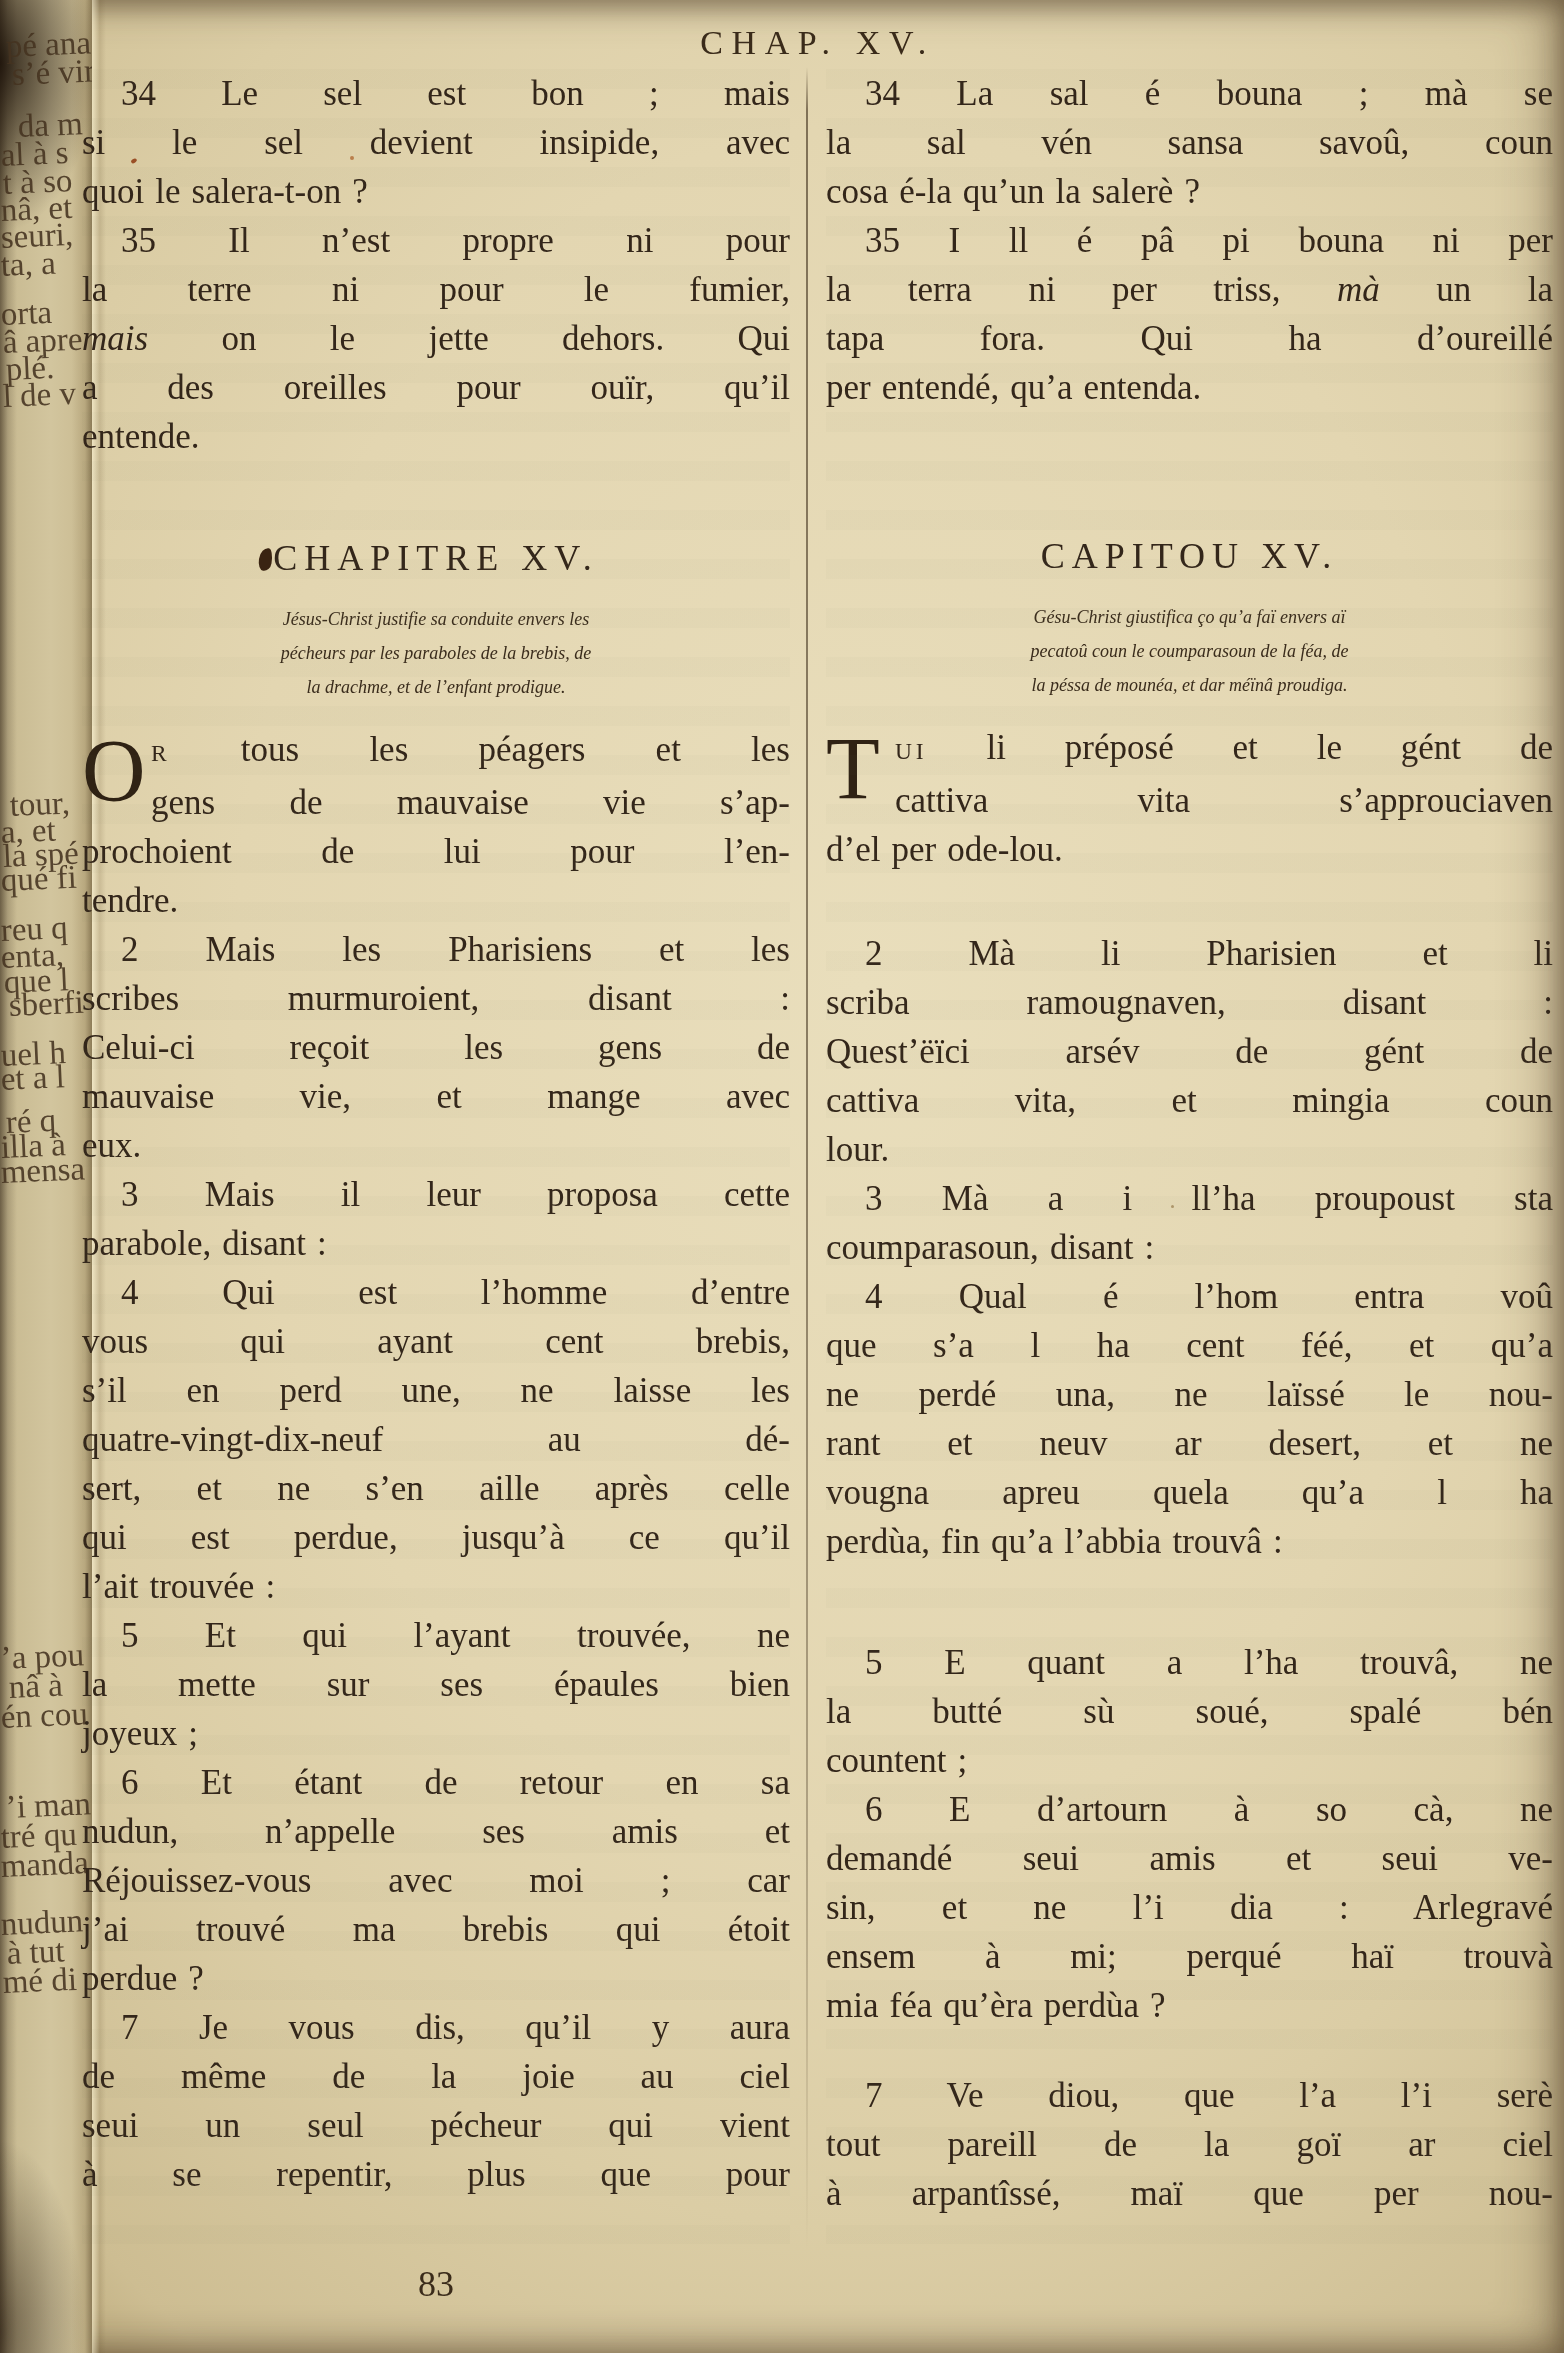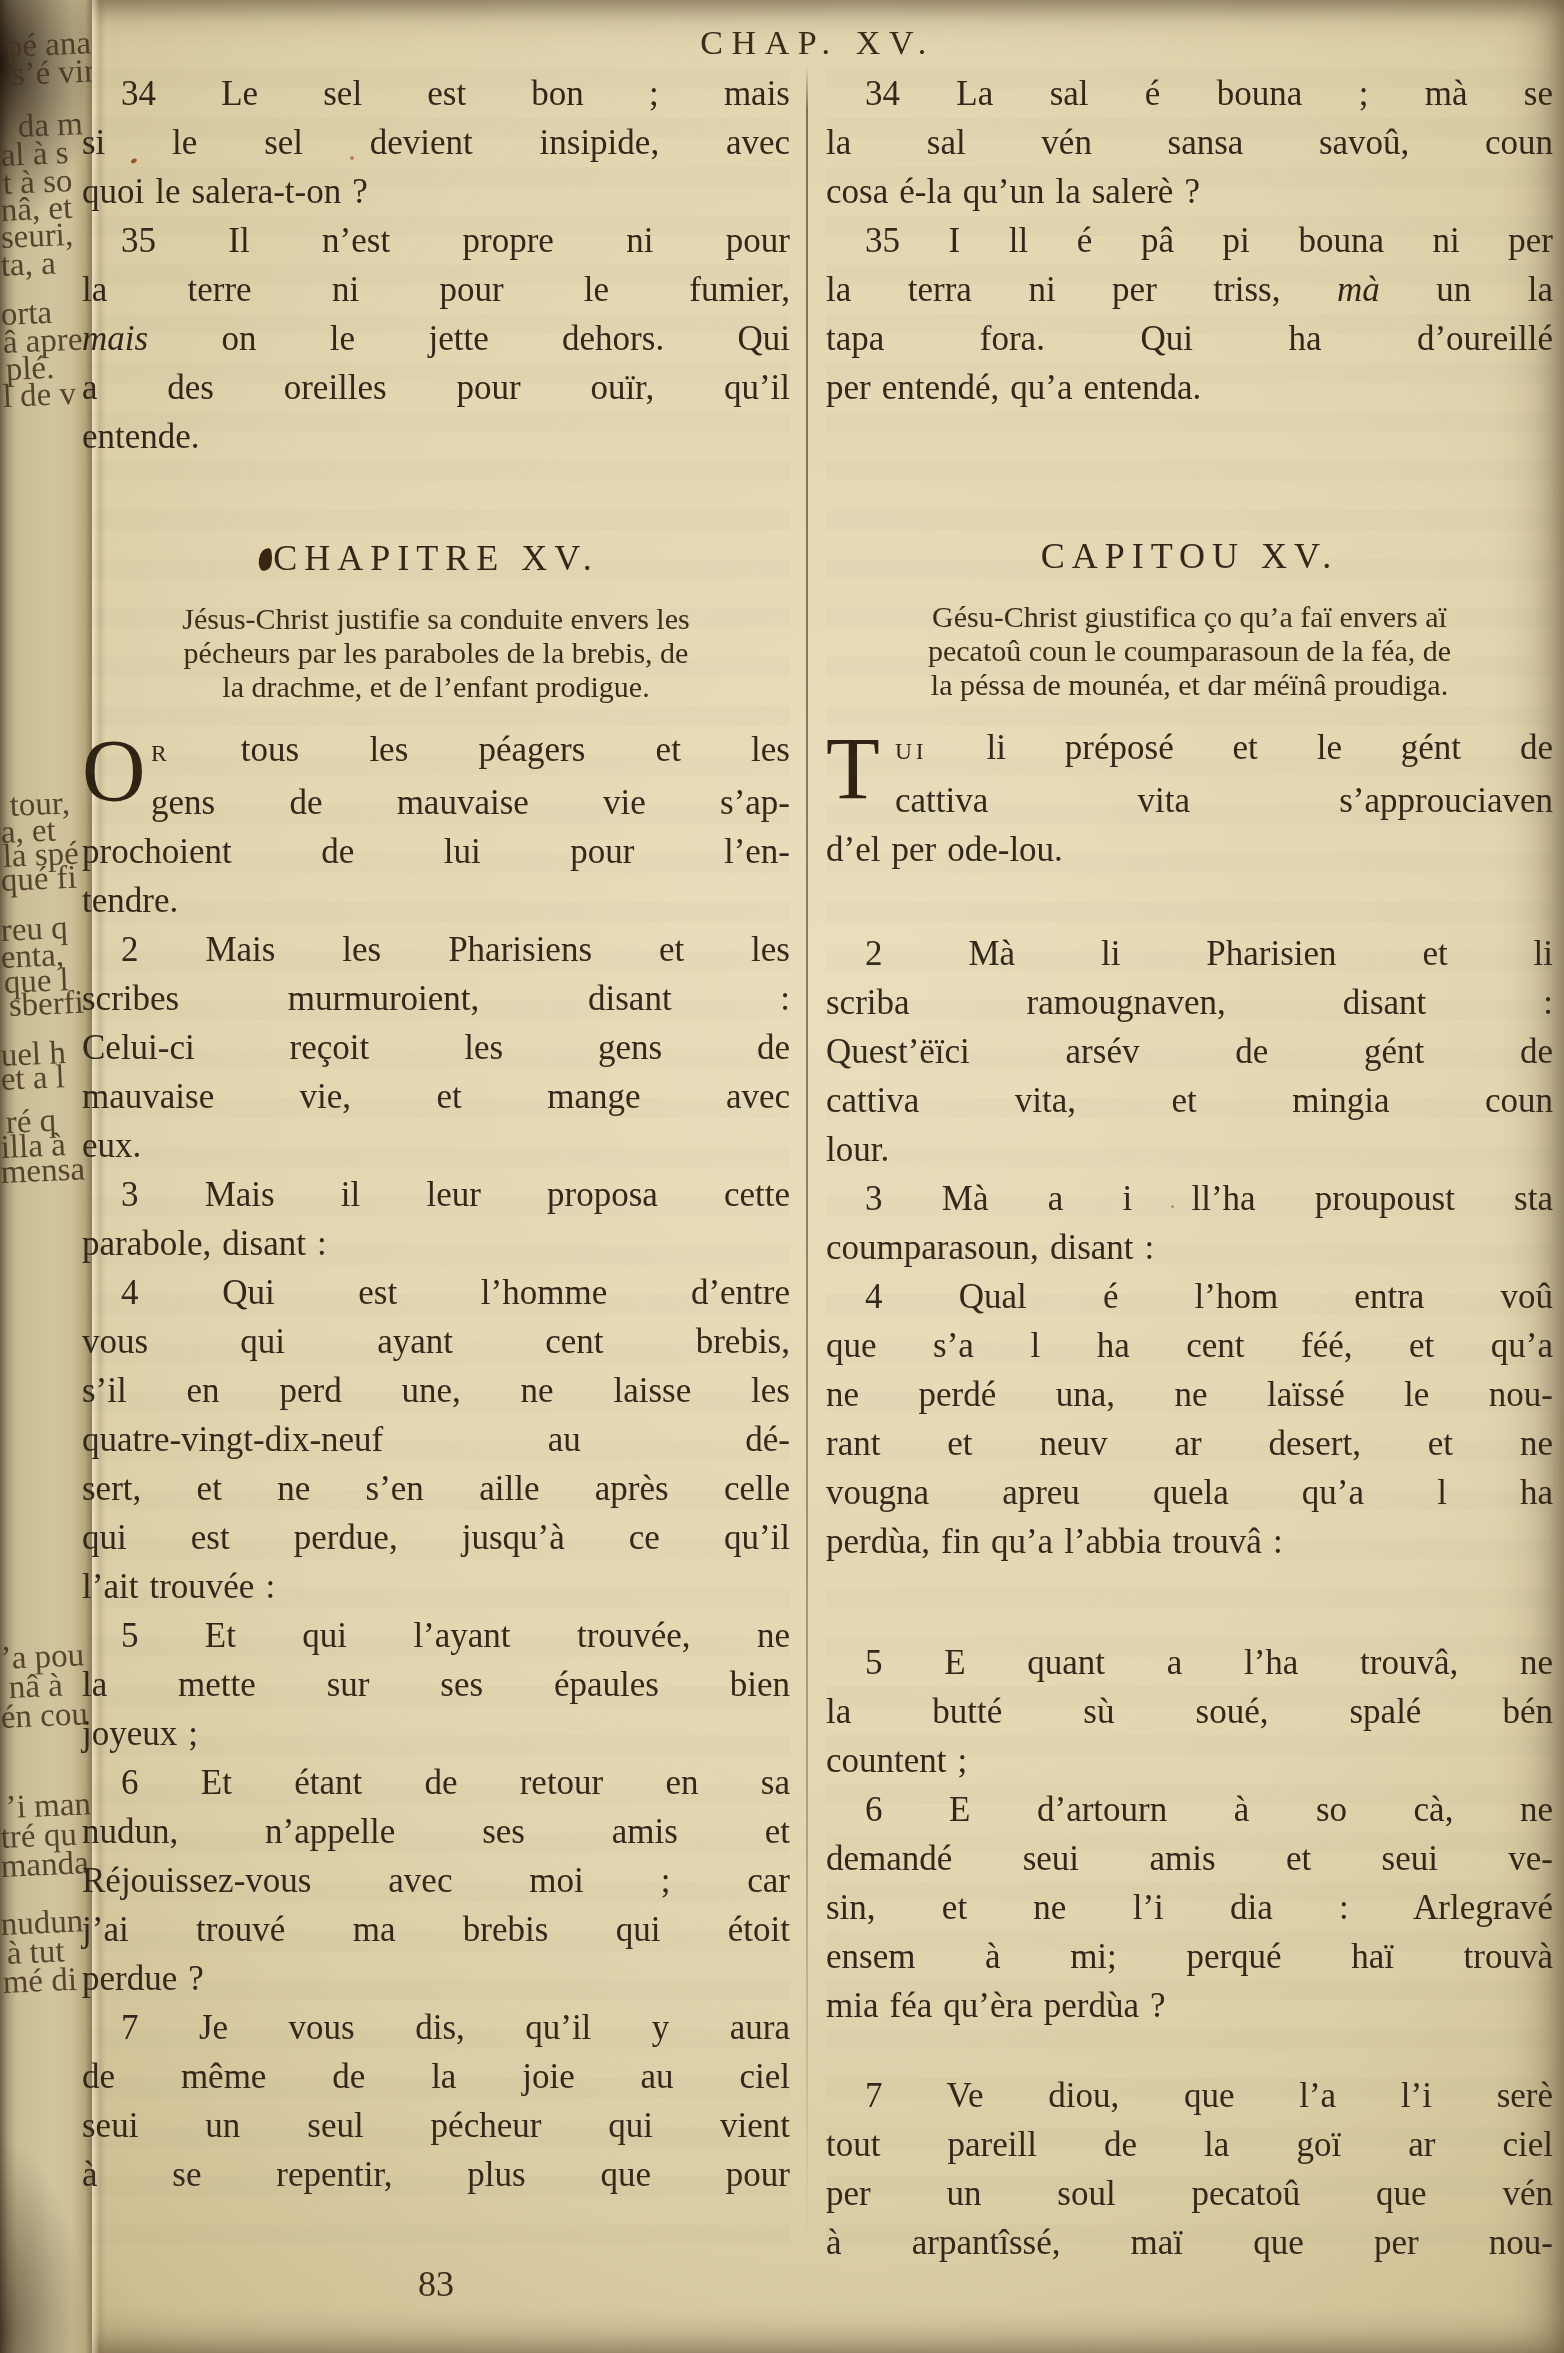--- a/index.html
+++ b/index.html
@@ -52,7 +52,7 @@
   .chapter-head { text-align:center; font-size:36px; line-height:47px; letter-spacing:7px; margin:74px 0 20.3px; }
   .col-right .chapter-head { margin-top:121px; }
 
-  .summary { font-size:30px; line-height:34px; margin-bottom:20.3px; color:#3a2c1c; }
+  .summary { font-style:italic; font-size:18px; line-height:34px; margin-bottom:20.3px; color:#3a2c1c; }
   .sline { text-align:center; }
 
   .opening { position:relative; }

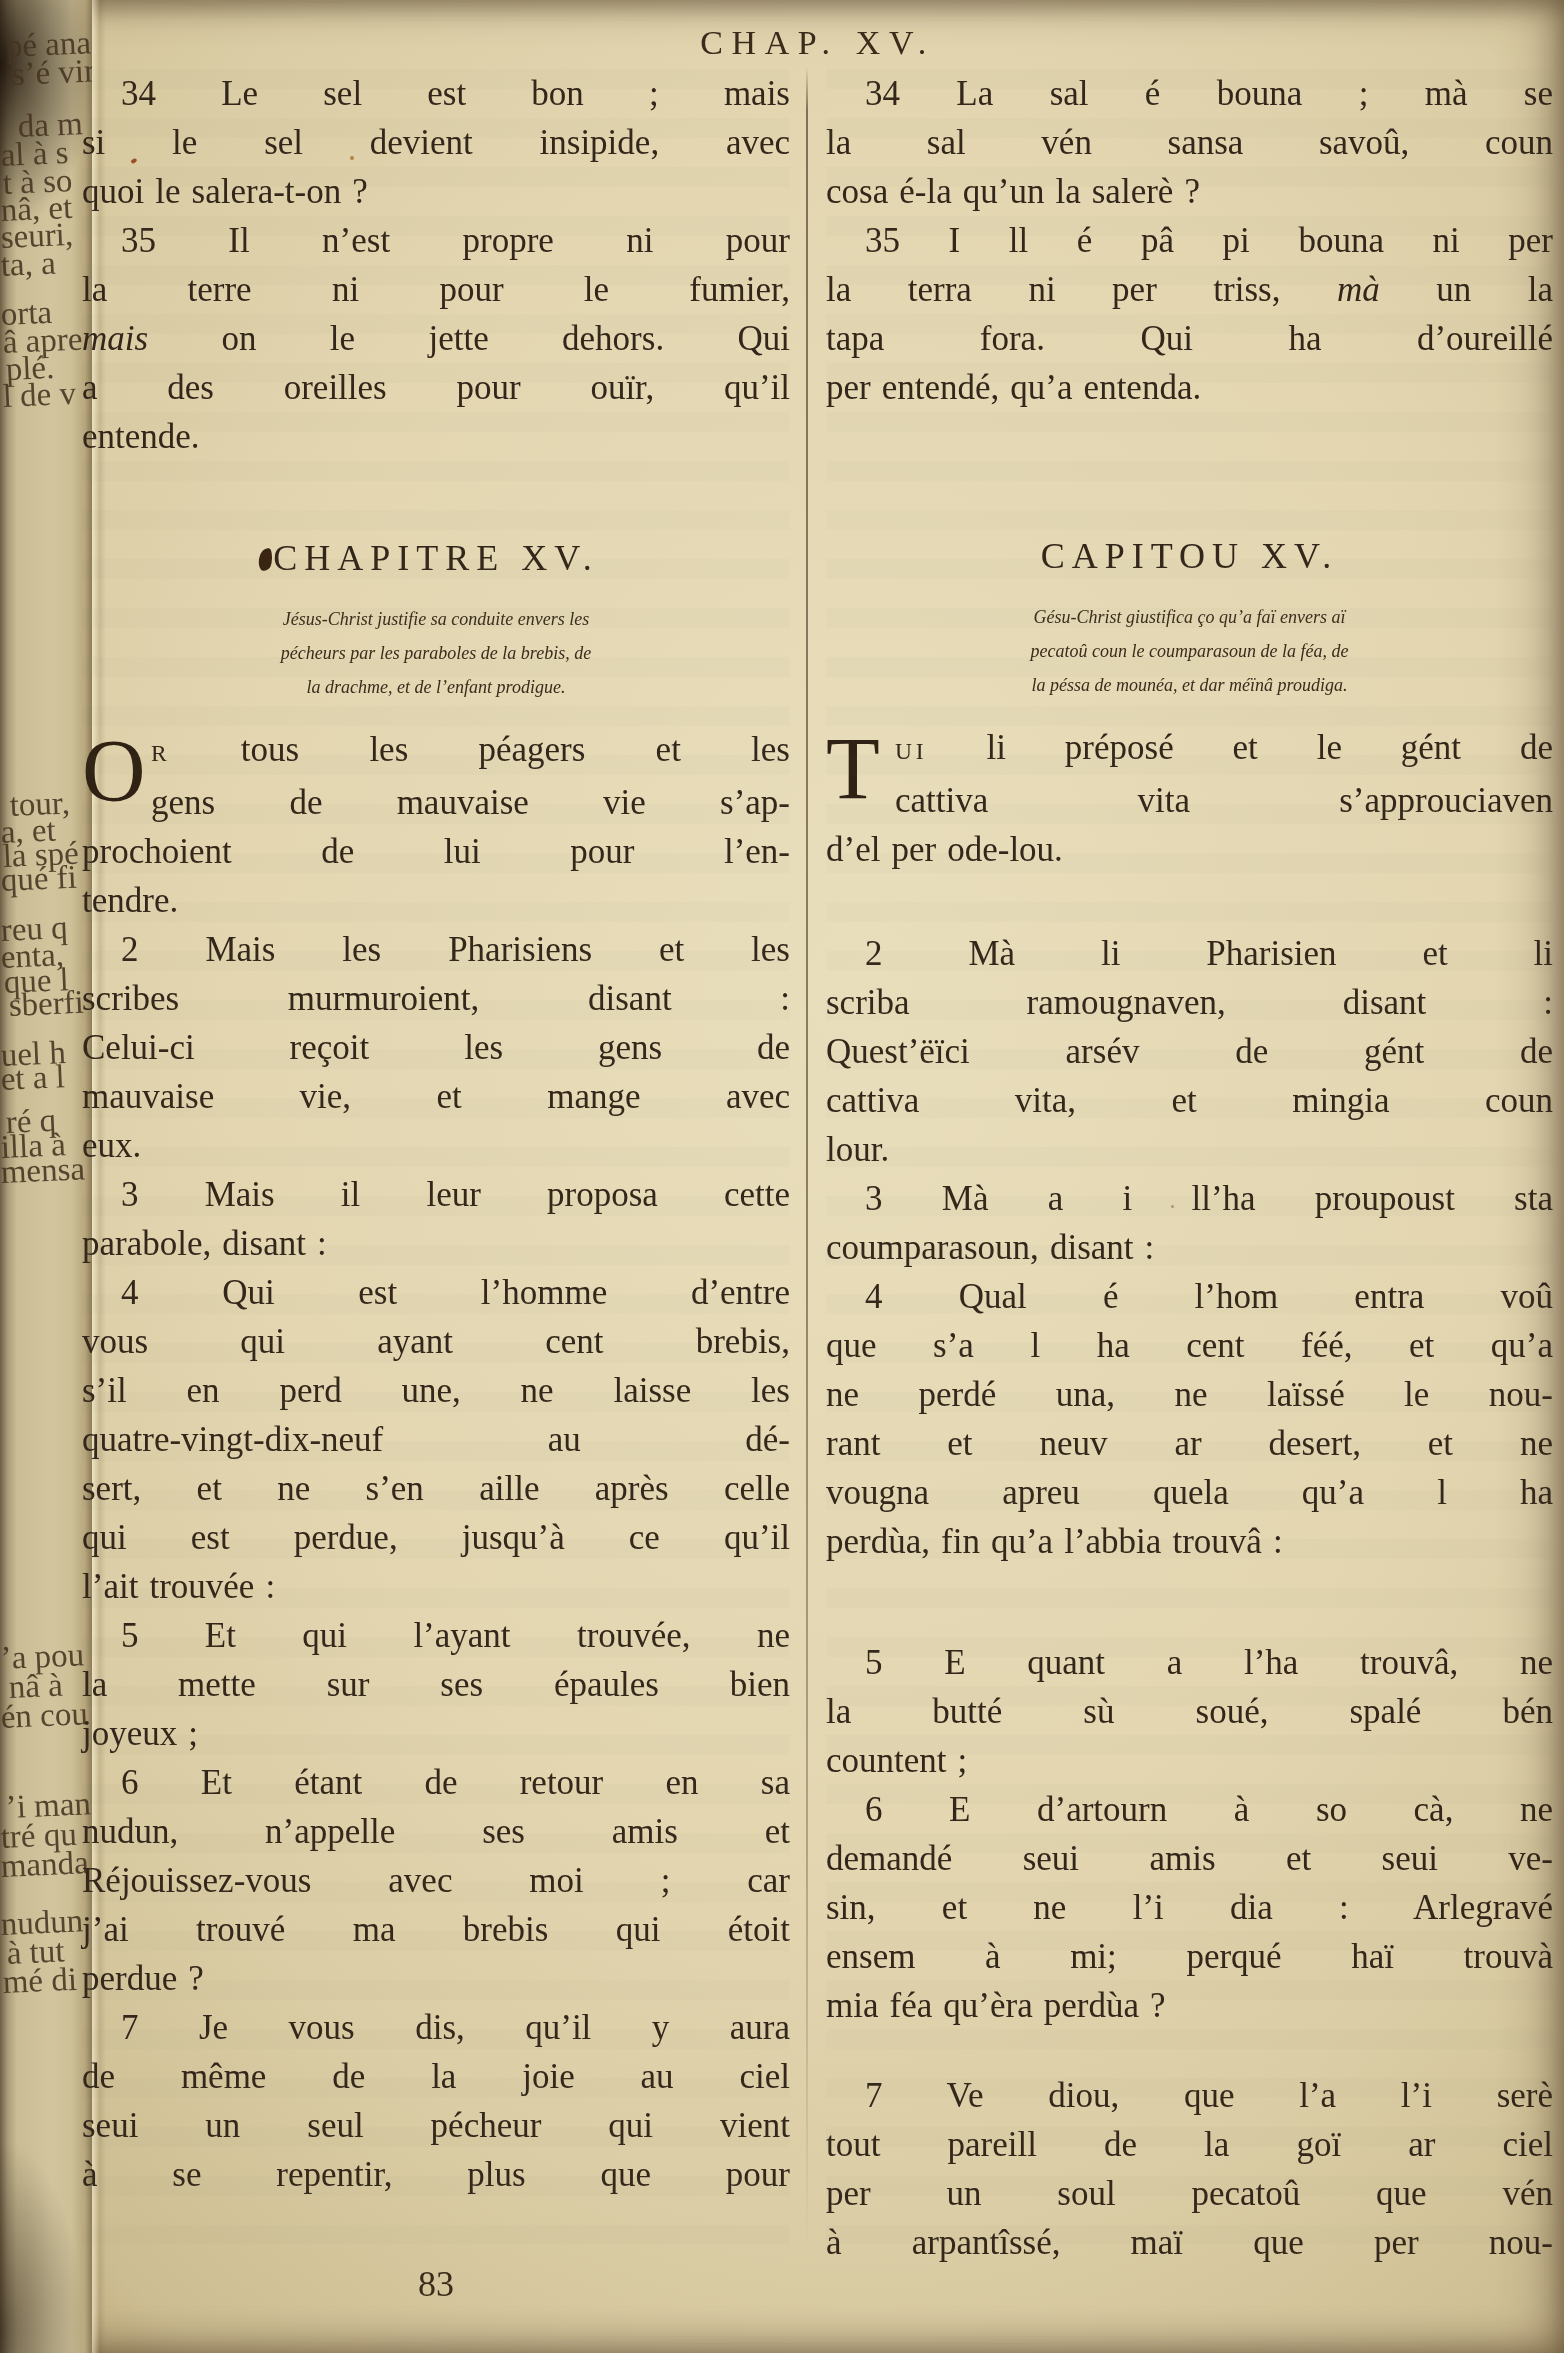--- a/index.html
+++ b/index.html
@@ -252,7 +252,6 @@
       <div class="verse va-5">
         <div class="vline first">7  Ve  diou,  que  l’a  l’i  serè</div>
         <div class="vline">tout  pareill  de  la  goï ar ciel</div>
-        <div class="vline">per  un  soul  pecatoû que vén</div>
         <div class="vline">à  arpantîssé, maï que per nou-</div>
       </div>
     </div>

